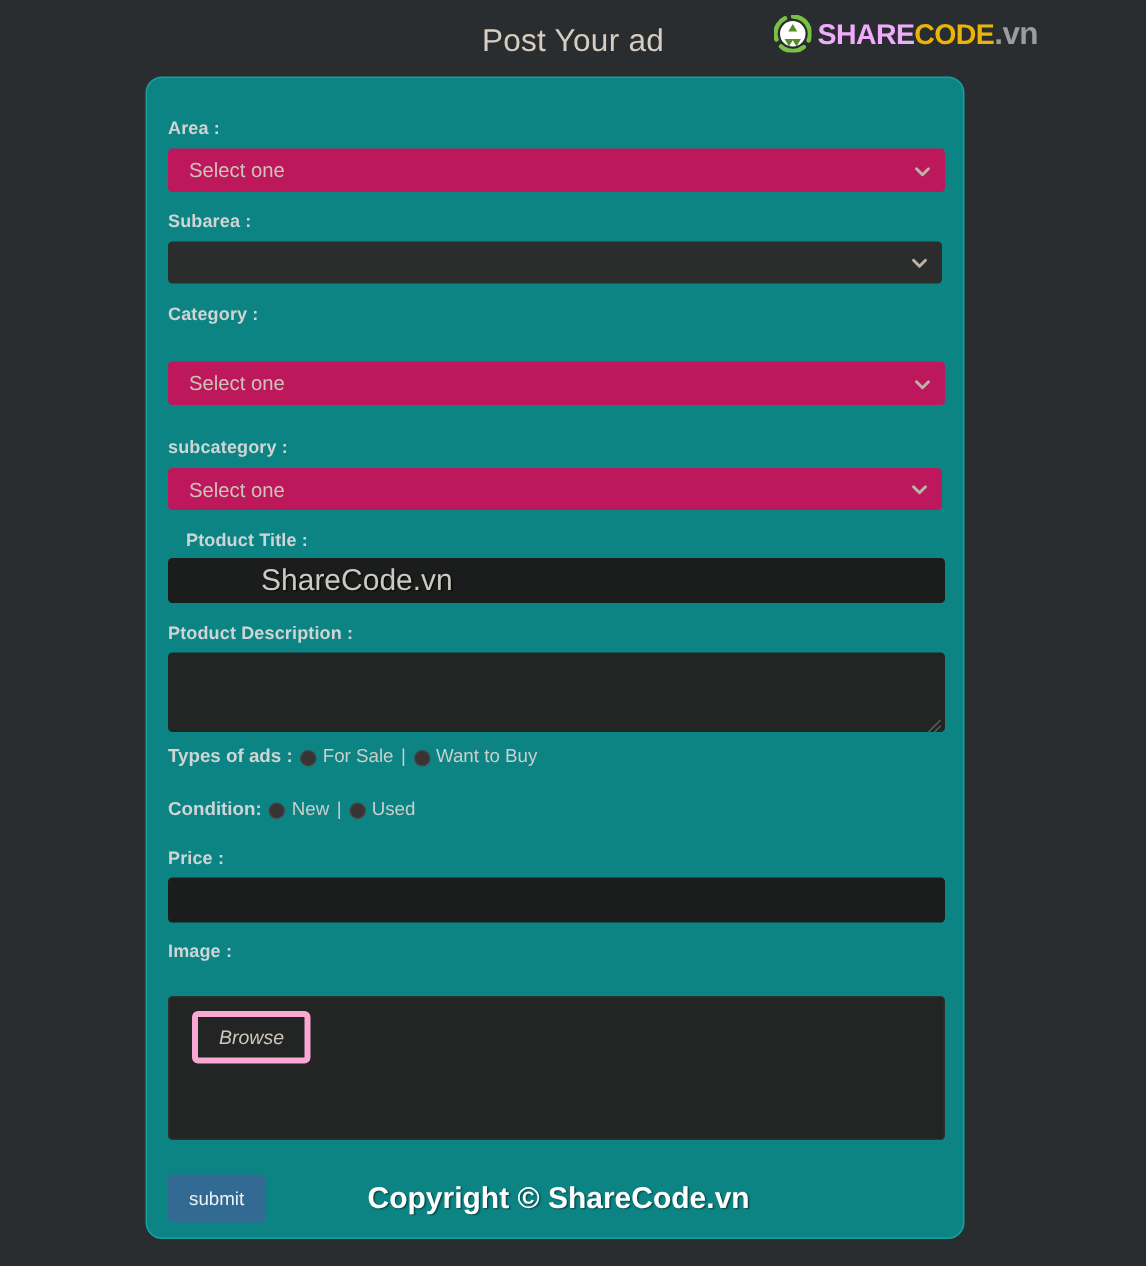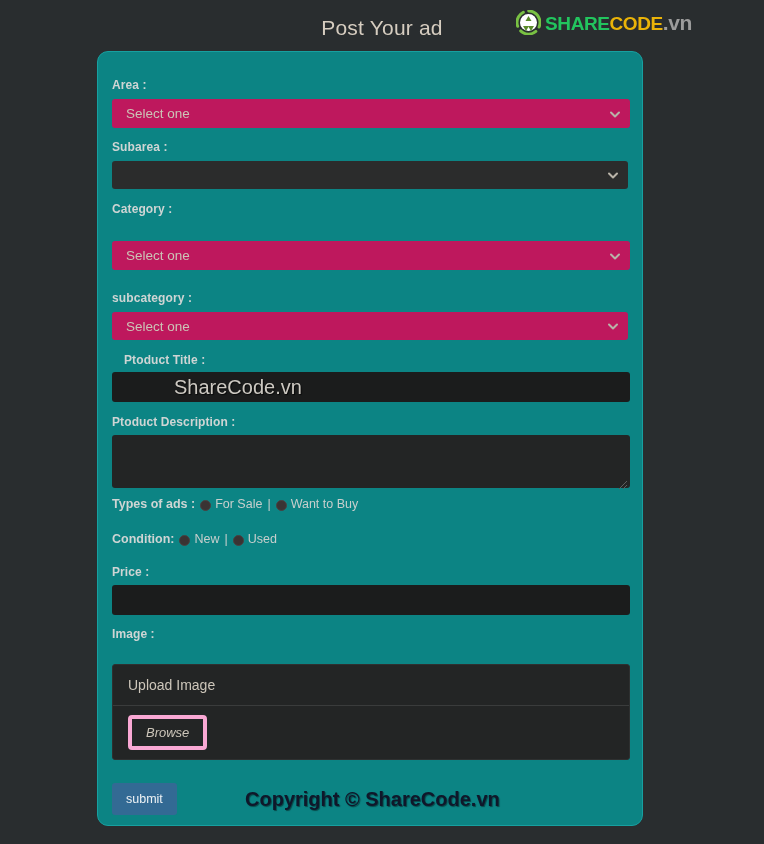--- a/index.html
+++ b/index.html
@@ -34,7 +34,7 @@
     font-size: 19px; font-weight: bold; letter-spacing: -0.4px;
     line-height: 1; display: flex; align-items: baseline;
   }
-  .logo-share { color: #22c55e; }
+  .logo-share { color: #f0abfc; }
   .logo-code  { color: #eab308; }
   .logo-vn    { color: #9c9c9c; font-size: 21px; }
 

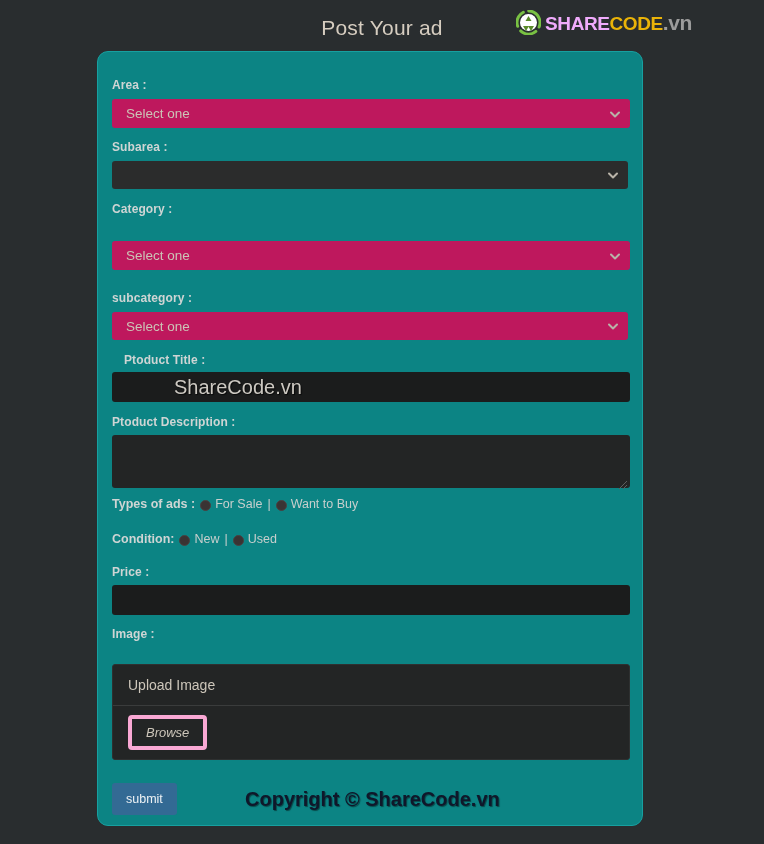--- a/index.html
+++ b/index.html
@@ -272,7 +272,6 @@
     <div class="field-label" style="left:14px; top:575px;">Image :</div>
 
     <div class="upload-card" style="left:14px; top:612px; width:518px; height:96px;">
-      <div class="upload-head">Upload Image</div>
       <div class="upload-body">
         <button class="browse-btn">Browse</button>
       </div>

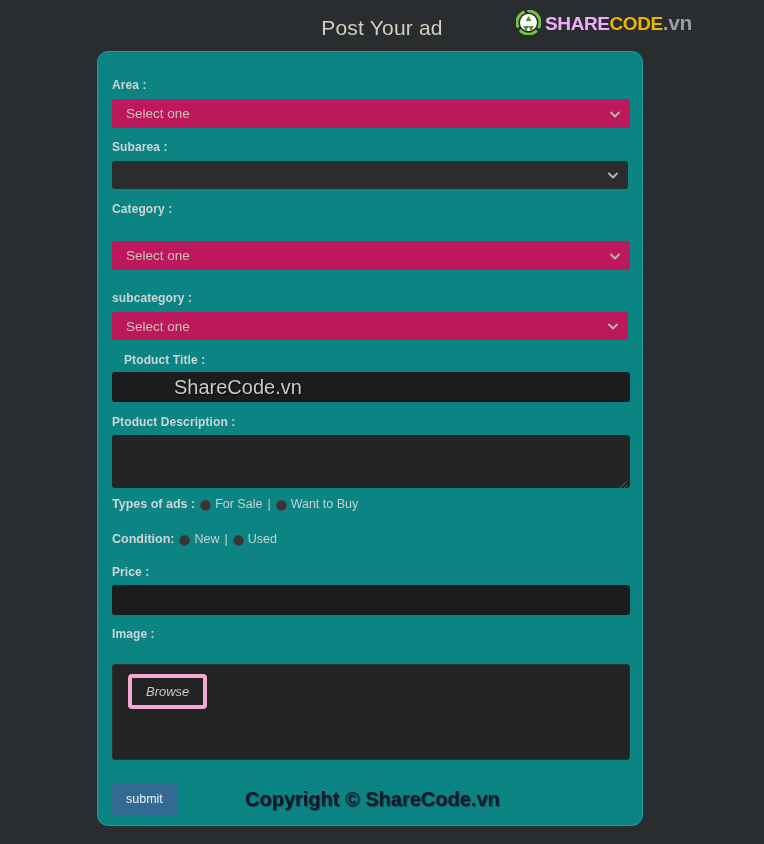--- a/index.html
+++ b/index.html
@@ -159,7 +159,7 @@
   .copyright {
     position: absolute;
     font-size: 20px; font-weight: bold;
-    color: #0f172a;
+    color: #ffffff;
     text-shadow: 1px 1px 1px rgba(0,0,0,.45);
     white-space: nowrap;
   }

